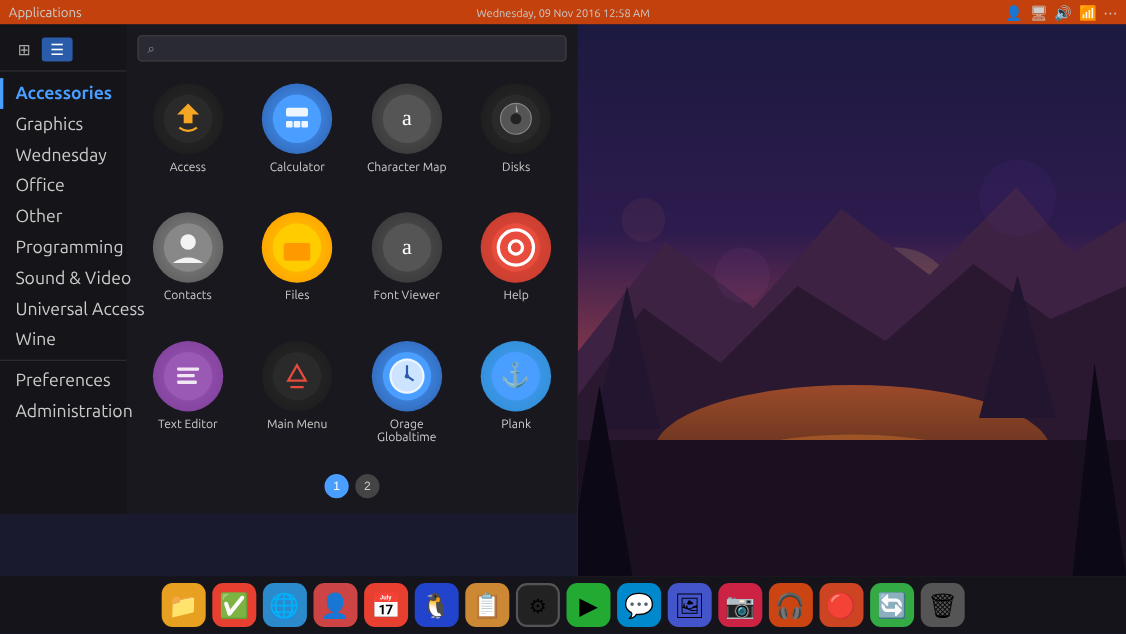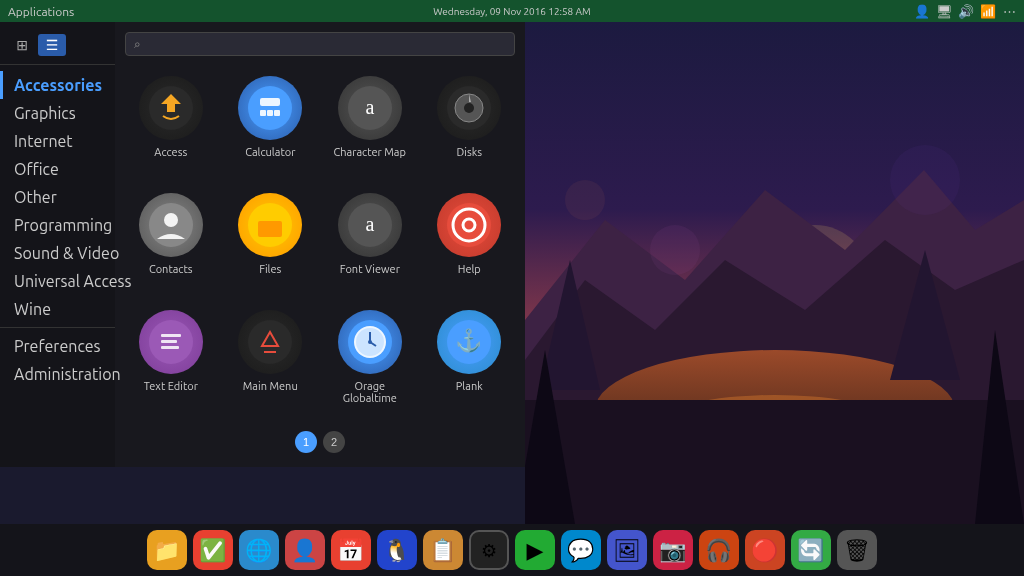--- a/index.html
+++ b/index.html
@@ -17,7 +17,7 @@
       position: absolute;
       top: 0; left: 0; right: 0;
       height: 22px;
-      background: #14532d;
+      background: #c2410c;
       display: flex;
       align-items: center;
       justify-content: space-between;

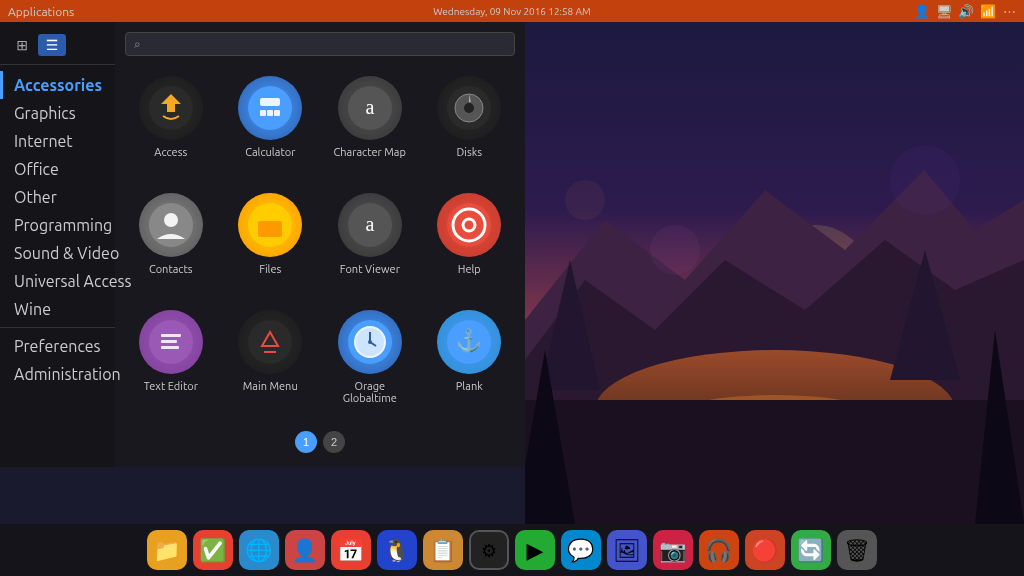--- a/index.html
+++ b/index.html
@@ -312,7 +312,7 @@
     </div>
     <div class="sidebar-item active">Accessories</div>
     <div class="sidebar-item">Graphics</div>
-    <div class="sidebar-item">Internet</div>
+    <div class="sidebar-item">Wednesday</div>
     <div class="sidebar-item">Office</div>
     <div class="sidebar-item">Other</div>
     <div class="sidebar-item">Programming</div>

